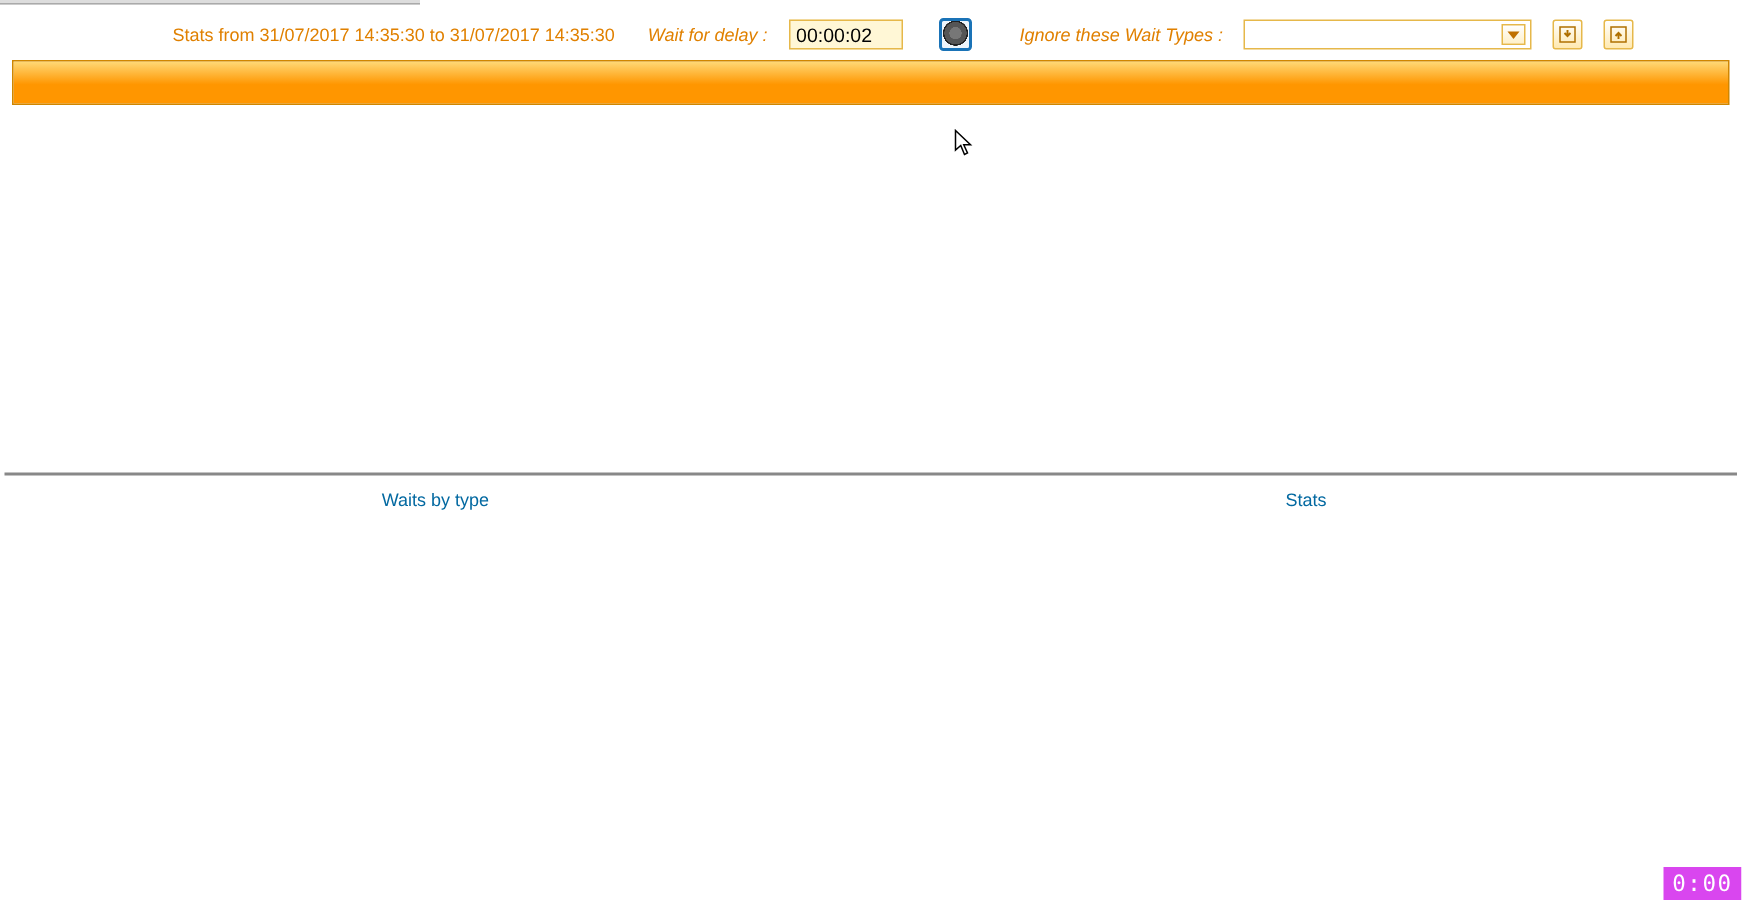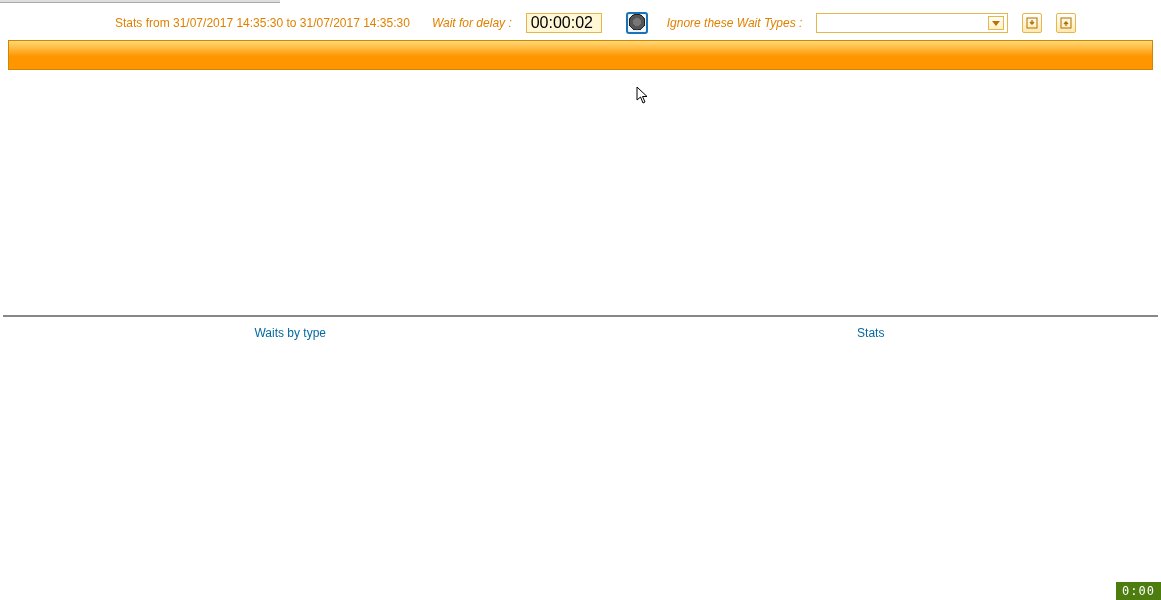--- a/index.html
+++ b/index.html
@@ -37,7 +37,7 @@
       border: 1px solid #e6b84a;
       color: #000;
       padding: 2px 4px;
-      font-family: inherit; font-size: 16px;
+      font-family: inherit; font-size: 13px;
     }
     .record-btn {
       width: 22px; height: 22px;

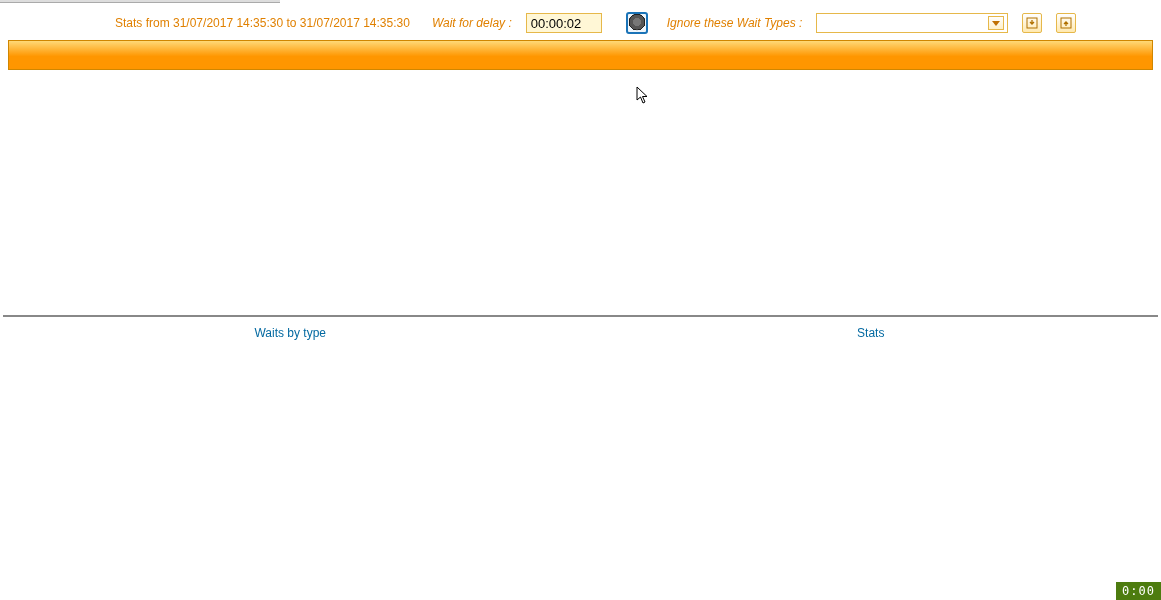--- a/index.html
+++ b/index.html
@@ -124,7 +124,7 @@
   <span class="lbl">Wait for delay :</span>
   <input class="delay-input" value="00:00:02" style="">
   <button class="record-btn" title="record"></button>
-  <span class="lbl" style="margin-left:5px">Ignore these Wait Types :</span>
+  <span class="lbl" style="margin-left:18px">Ignore these Wait Types :</span>
   <div class="wait-types-dd">
     <span style="flex:1"></span>
     <div class="dd-arrow"></div>

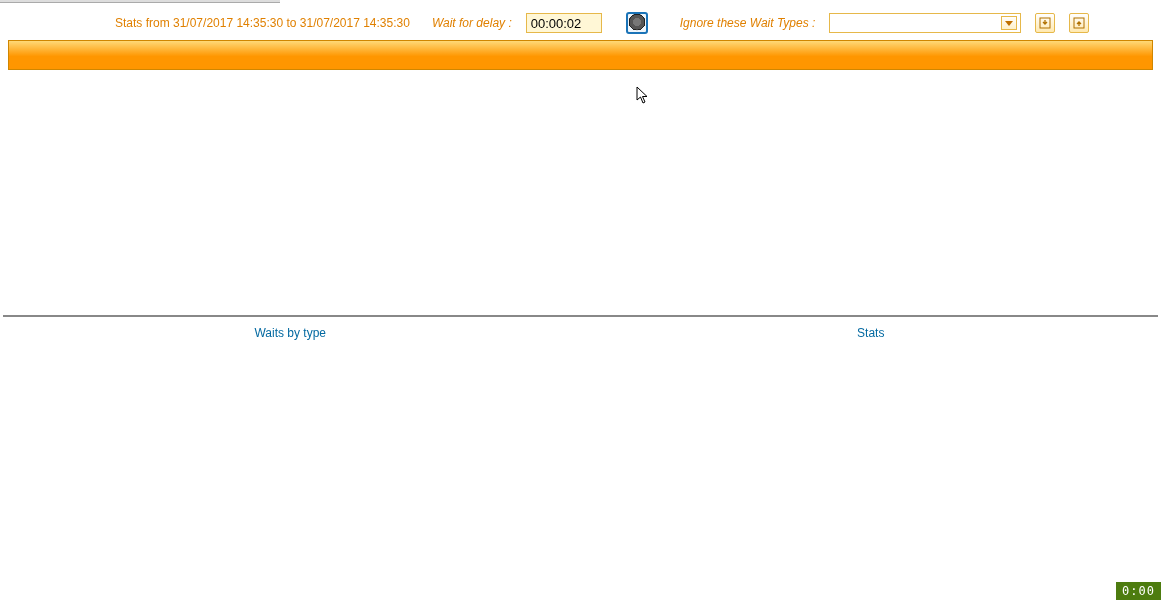--- a/index.html
+++ b/index.html
@@ -107,9 +107,9 @@
     .timer {
       position:absolute;
       bottom:0; right:0;
-      background:#4d7c0f; color:#fff;
+      background:#d946ef; color:#fff;
       font-family: monospace;
-      font-size:12px;
+      font-size:15px;
       padding:2px 6px;
       letter-spacing:1px;
     }

